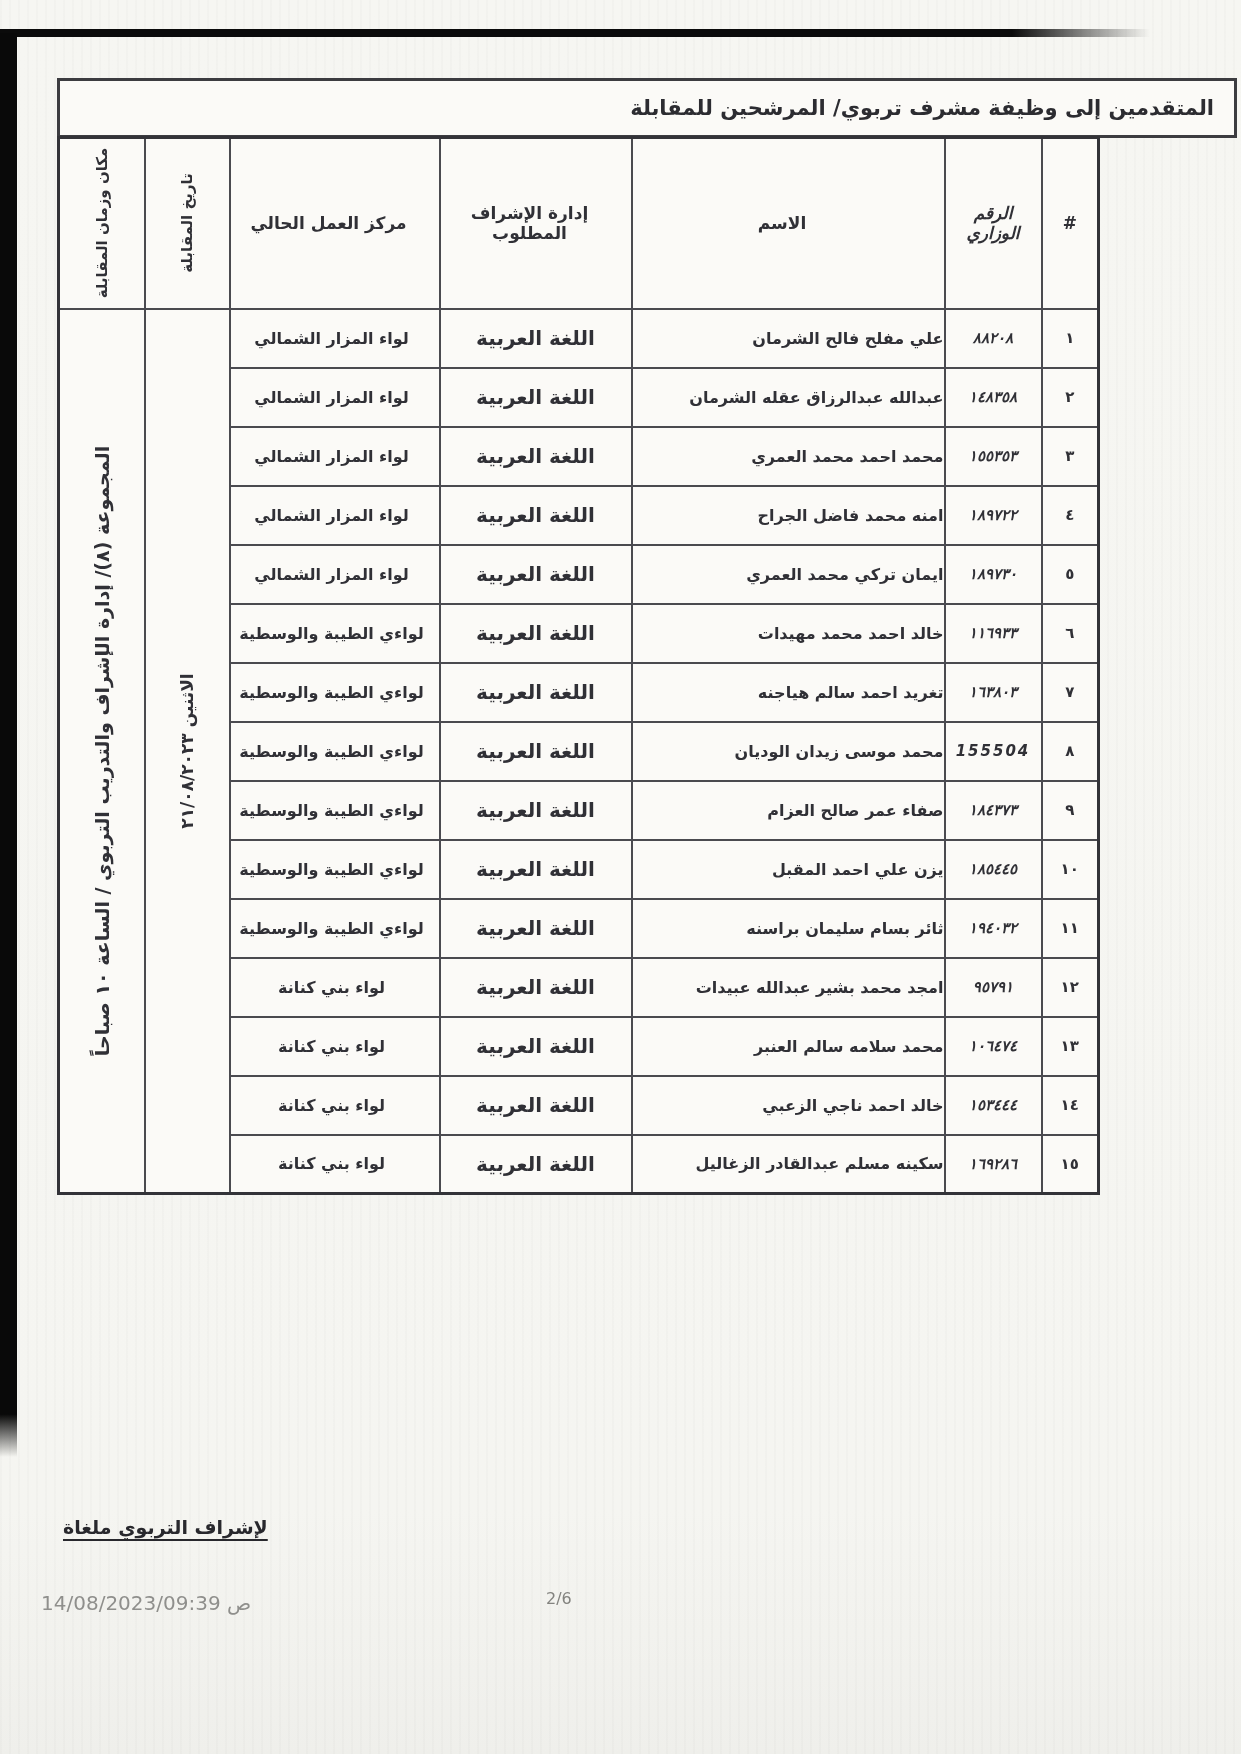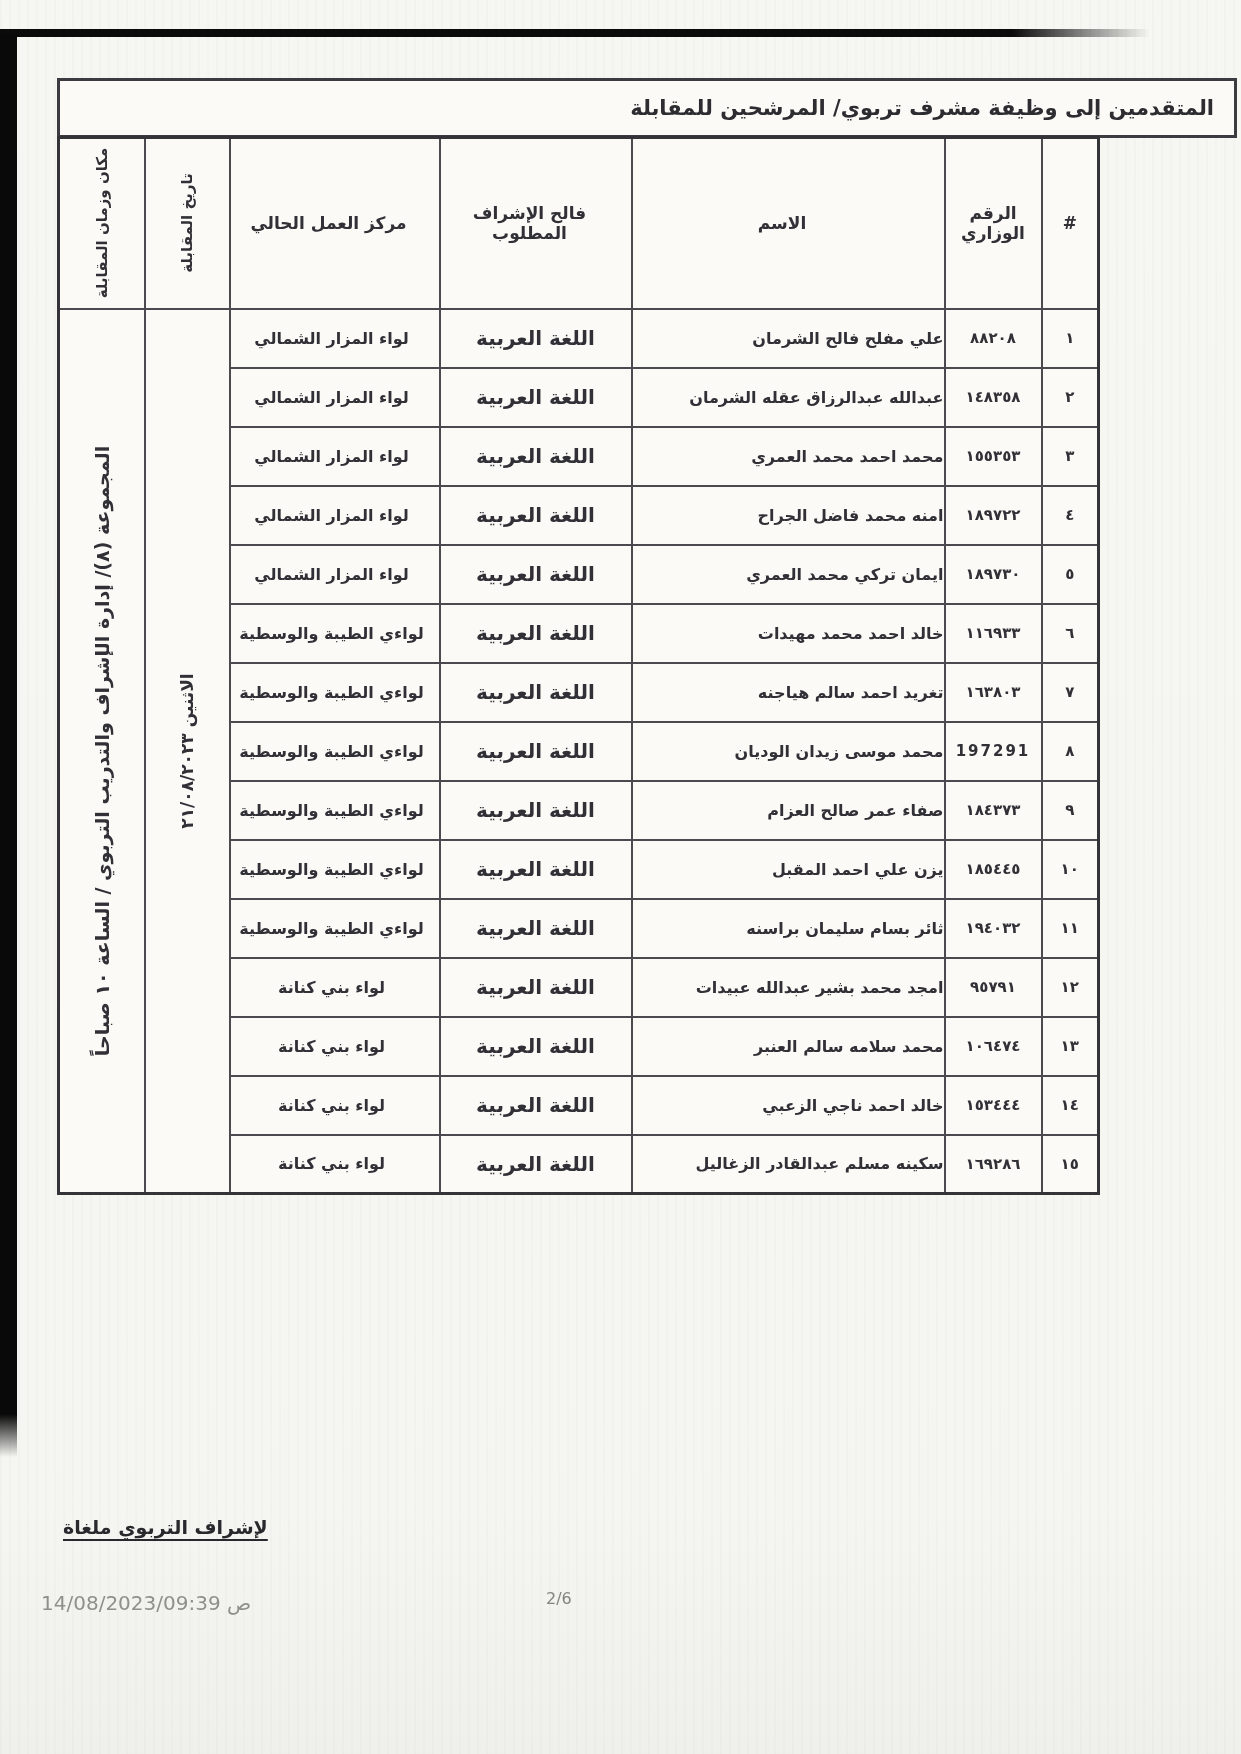--- a/index.html
+++ b/index.html
@@ -117,7 +117,7 @@
         <th class="c-idx">#</th>
         <th class="c-num">الرقم الوزاري</th>
         <th class="c-name">الاسم</th>
-        <th class="c-field">فالح الإشراف المطلوب</th>
+        <th class="c-field">إدارة الإشراف المطلوب</th>
         <th class="c-center">مركز العمل الحالي</th>
         <th class="vcell">
           <div class="vtext vtext-h">تاريخ المقابلة</div>

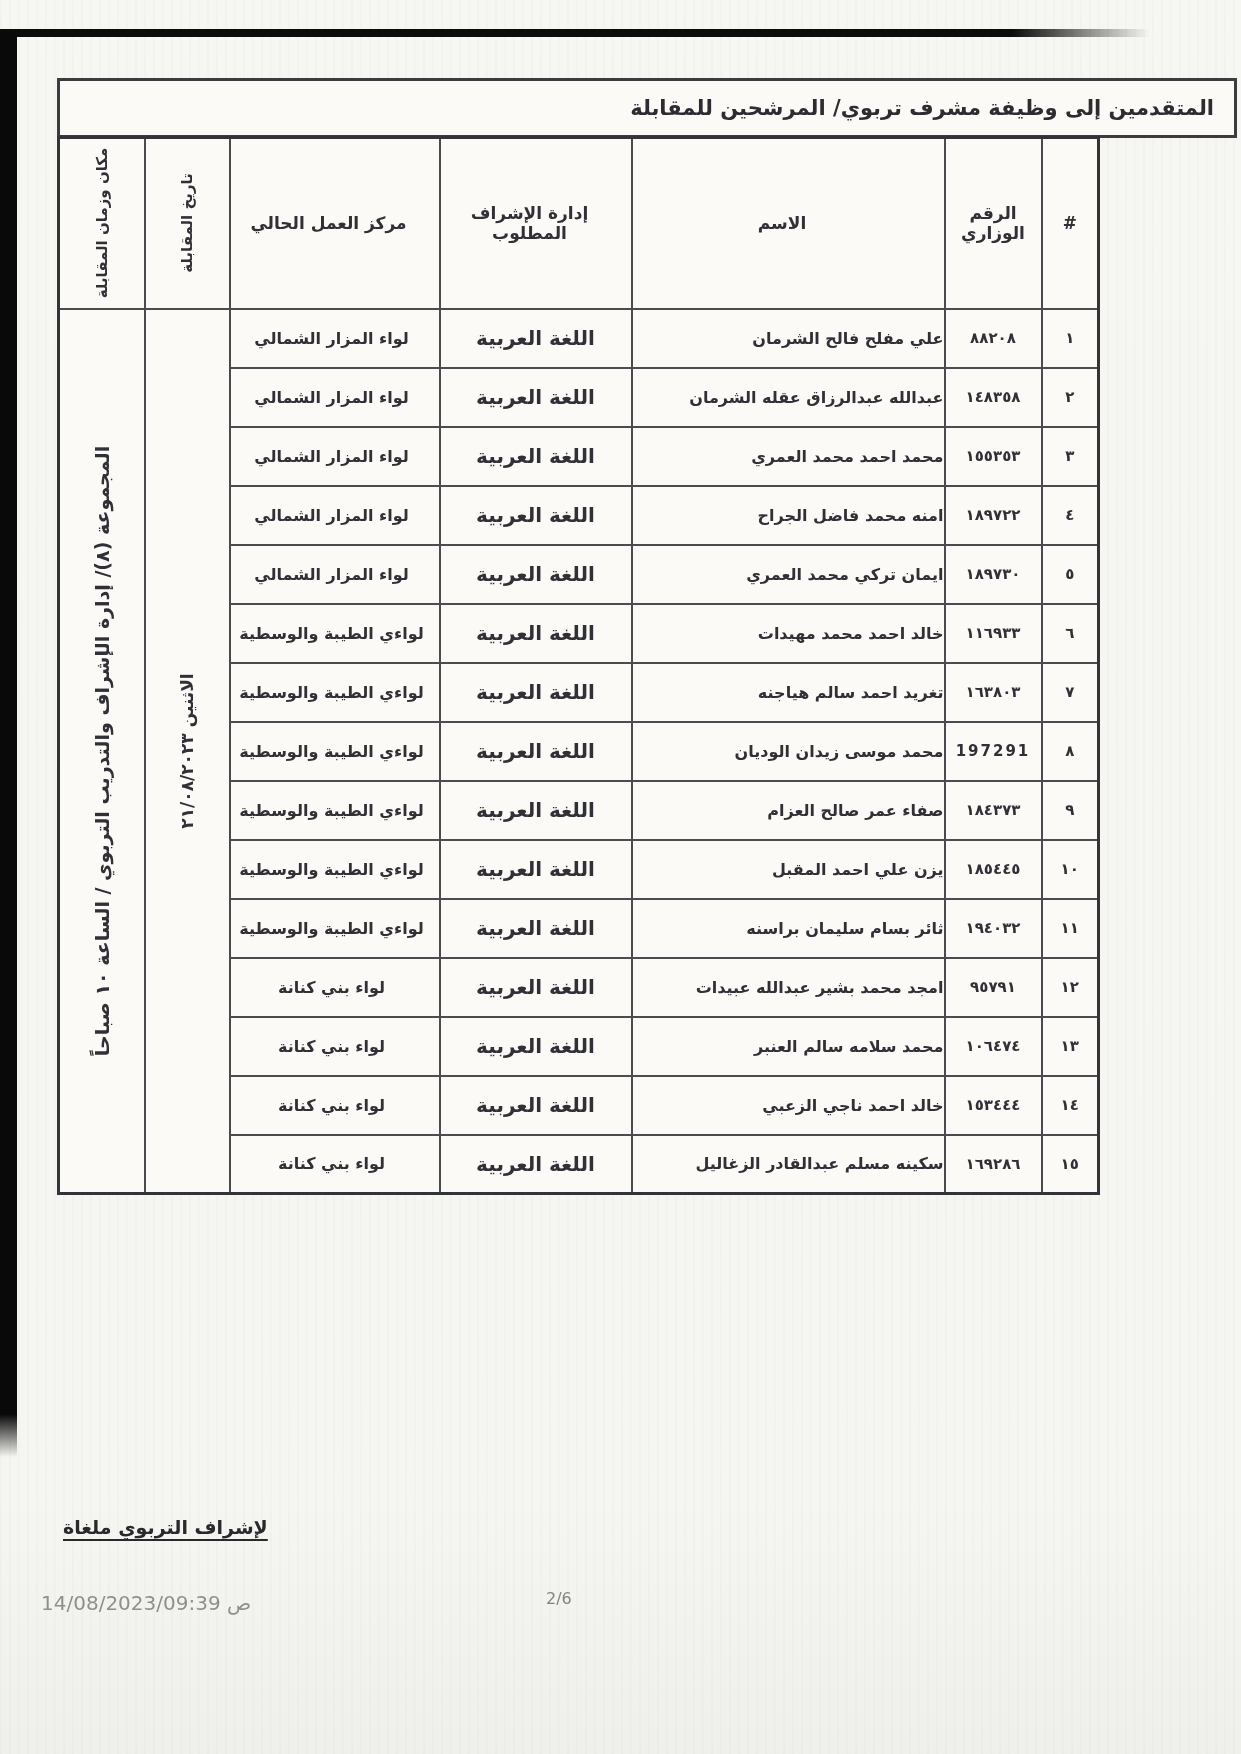--- a/index.html
+++ b/index.html
@@ -53,7 +53,7 @@
   .roster tbody tr{ height:59px; }
   .roster th{ font-size:17px; text-align:center; }
   .c-idx  { text-align:center; font-size:15px; }
-  .c-num  { text-align:center; font-size:15px; letter-spacing:2px; }
+  .c-num  { text-align:center; font-size:15px; letter-spacing:2px;font-style:italic; }
   .c-name { text-align:right; font-size:16px; }
   .c-field{ text-align:center; font-size:20px; padding-right:0; }
   .c-center{ text-align:center; font-size:16px; padding-right:6px; }

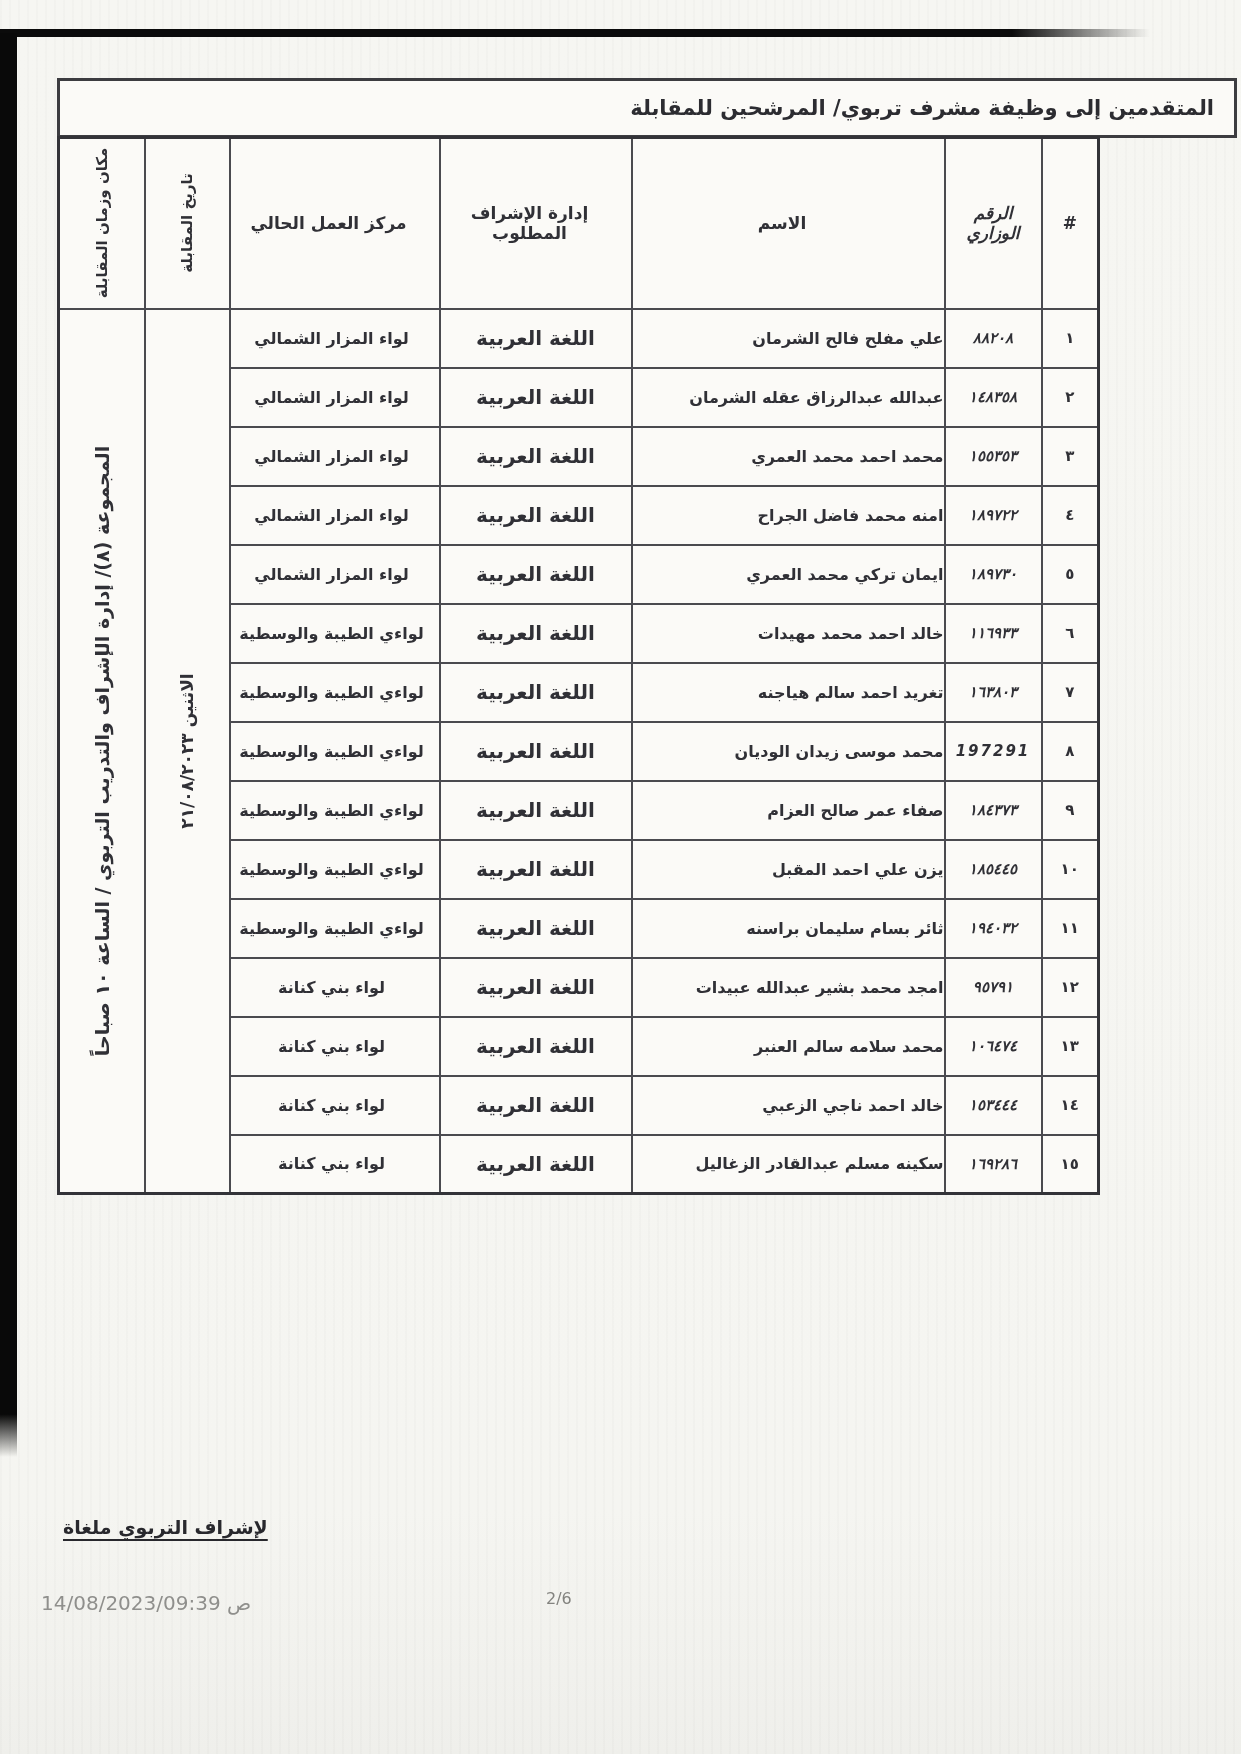--- a/index.html
+++ b/index.html
@@ -185,7 +185,7 @@
     </tr>
         <tr>
       <td class="c-idx">٨</td>
-      <td class="c-num">197291</td>
+      <td class="c-num">155504</td>
       <td class="c-name">محمد موسى زيدان الوديان</td>
       <td class="c-field">اللغة العربية</td>
       <td class="c-center">لواءي الطيبة والوسطية</td>

